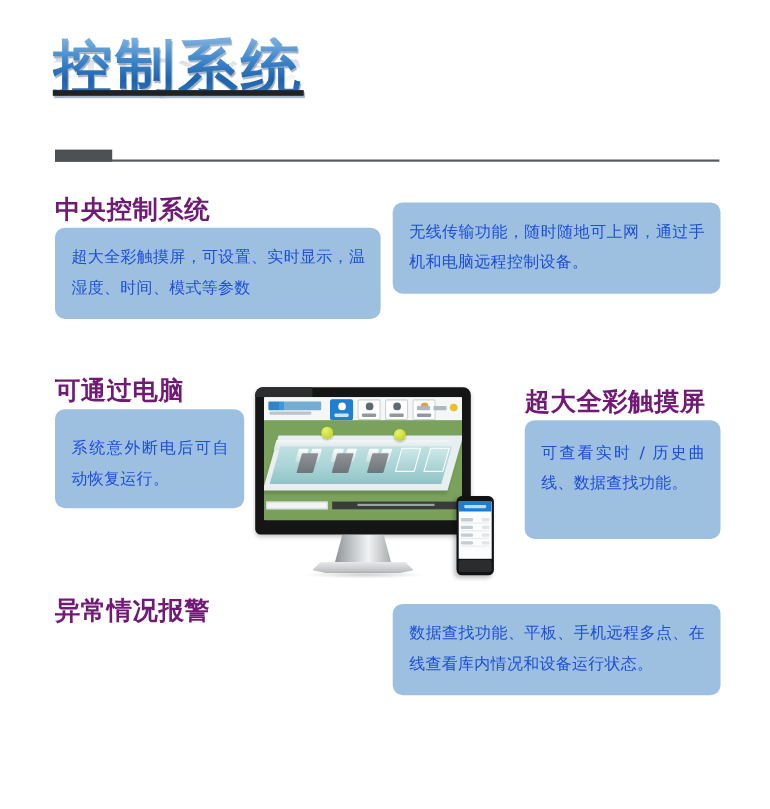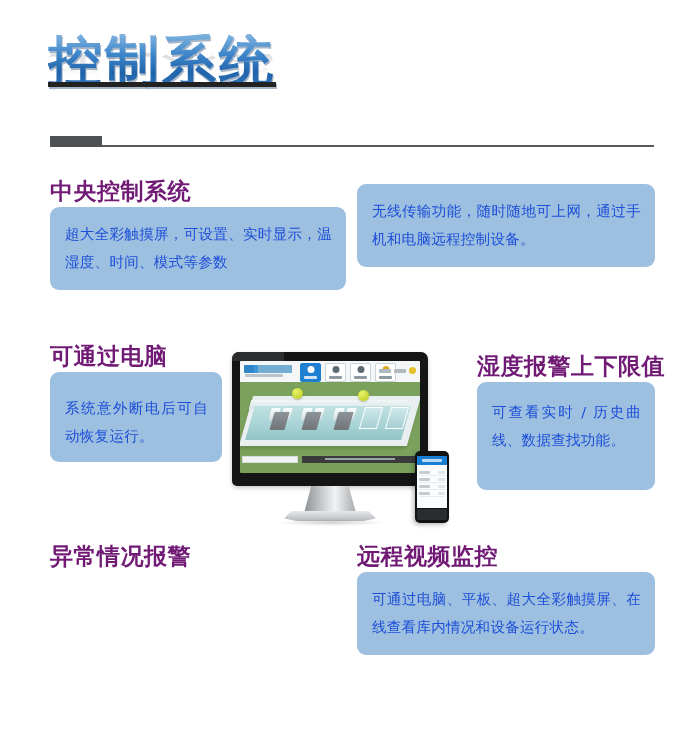--- a/index.html
+++ b/index.html
@@ -329,7 +329,7 @@
 </div>
 
 <div class="feat" id="feat-data">
-  <div class="feat-head">湿度报警上下限值</div>
+  <div class="feat-head">超大全彩触摸屏</div>
   <div class="feat-box">可查看实时 / 历史曲线、数据查找功能。</div>
 </div>
 

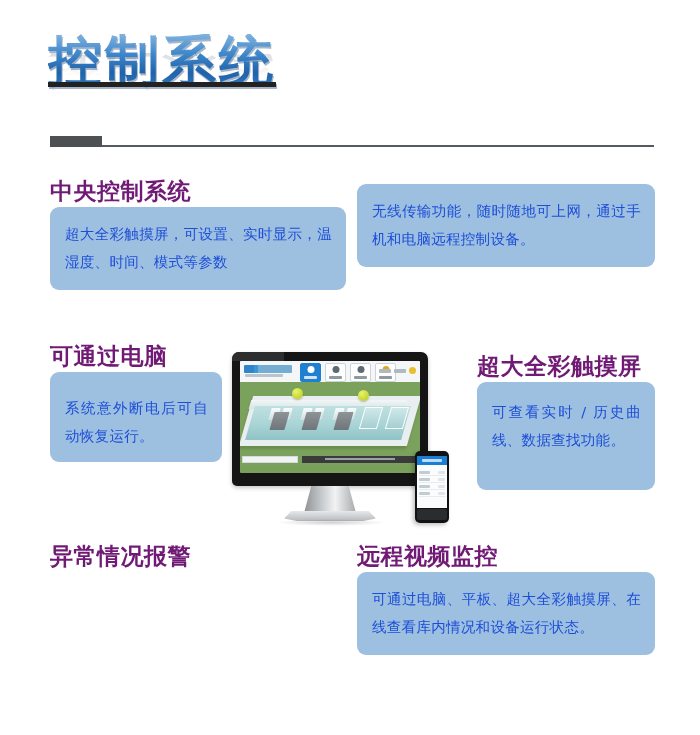--- a/index.html
+++ b/index.html
@@ -338,7 +338,6 @@
 </div>
 
 <div class="feat" id="feat-video">
-  <div class="feat-head">远程视频监控</div>
   <div class="feat-box">可通过电脑、平板、超大全彩触摸屏、在线查看库内情况和设备运行状态。</div>
 </div>
 

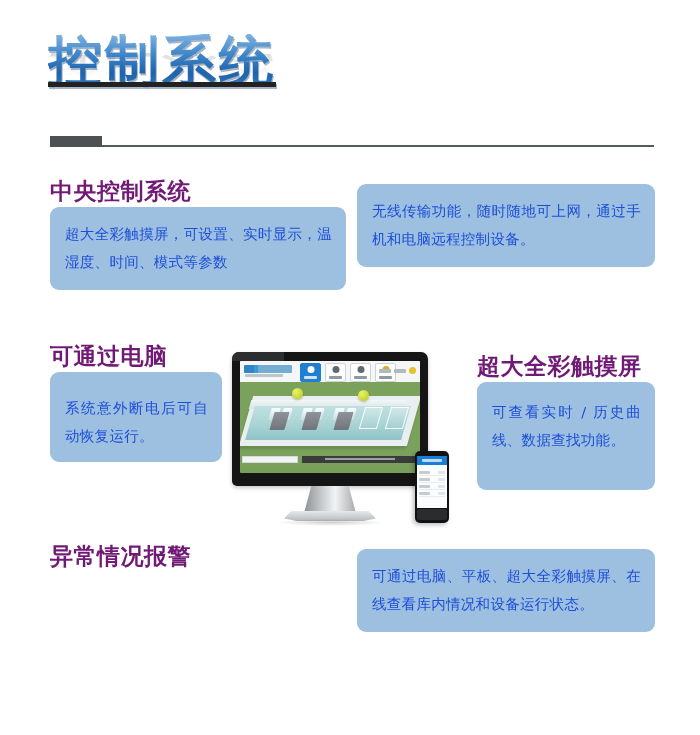--- a/index.html
+++ b/index.html
@@ -338,7 +338,7 @@
 </div>
 
 <div class="feat" id="feat-video">
-  <div class="feat-box">可通过电脑、平板、超大全彩触摸屏、在线查看库内情况和设备运行状态。</div>
+  <div class="feat-box">数据查找功能、平板、手机远程多点、在线查看库内情况和设备运行状态。</div>
 </div>
 
 <div id="device-illustration">

